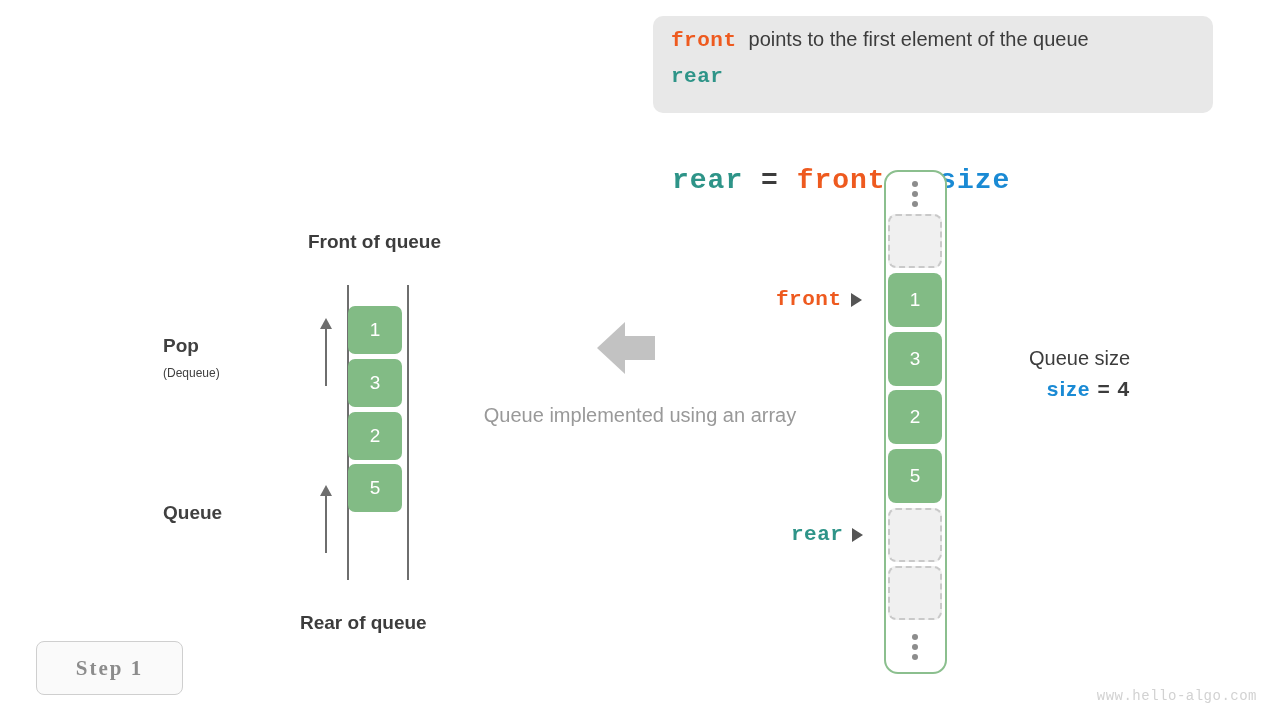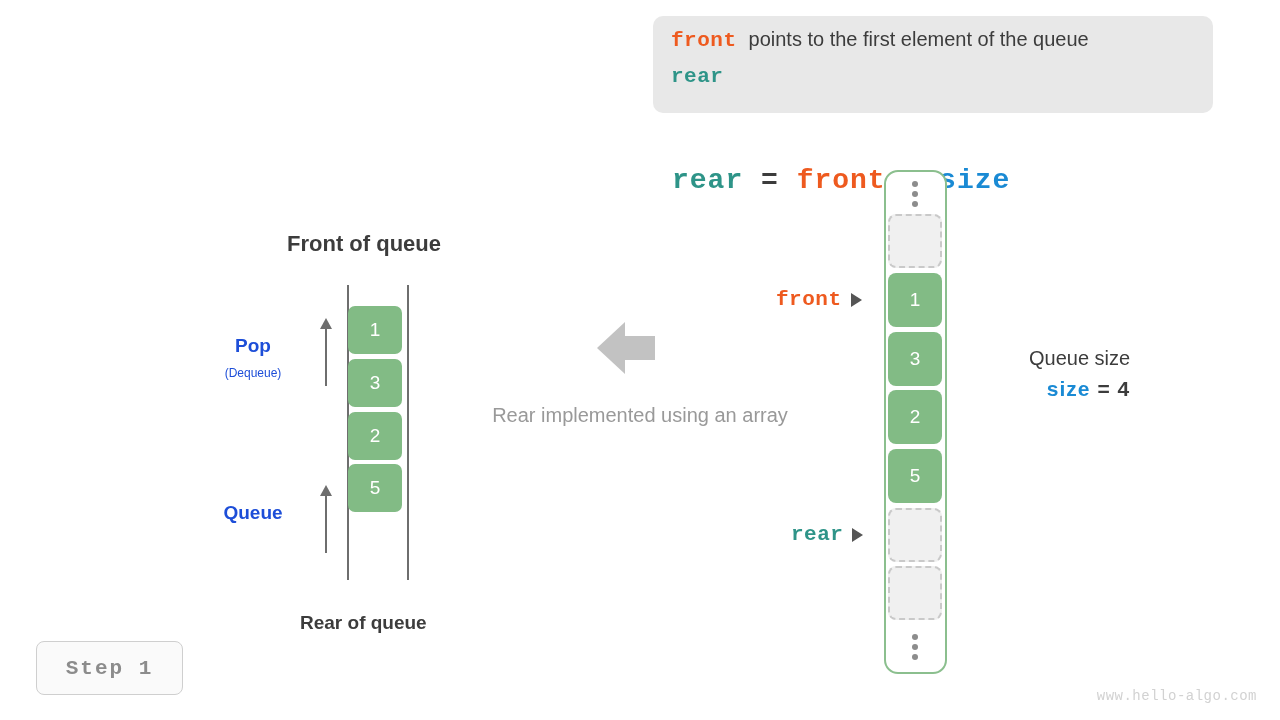--- a/index.html
+++ b/index.html
@@ -65,9 +65,9 @@
   
   #front-of-queue {
     position: absolute;
-    left: 287px;
+    left: 308px;
     top: 231px;
-    font-size: 22px;
+    font-size: 19px;
     font-weight: bold;
     color: #3c3c3c;
     white-space: nowrap;

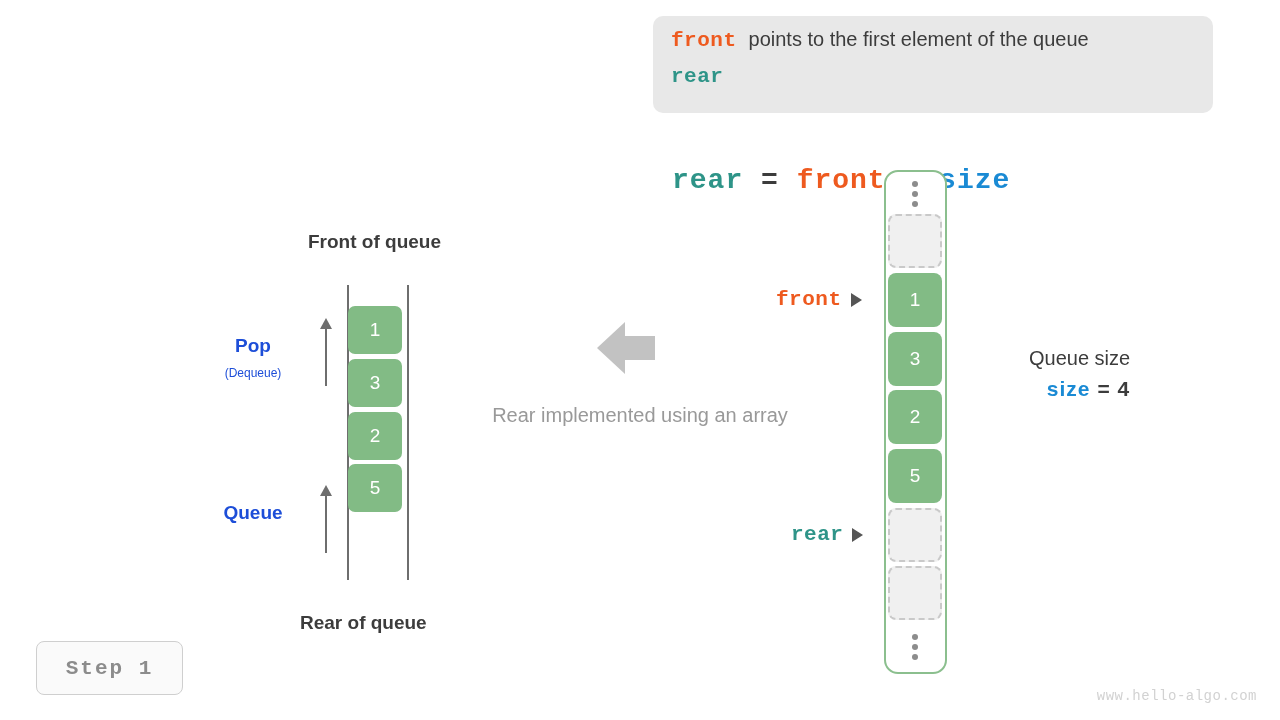--- a/index.html
+++ b/index.html
@@ -128,9 +128,9 @@
 
   .op-label {
     position: absolute;
-    text-align: center;
+    text-align: left;
     width: 180px;
-    color: #1d4ed8;
+    color: #404040;
   }
   .op-label .op-title {
     font-size: 19px;

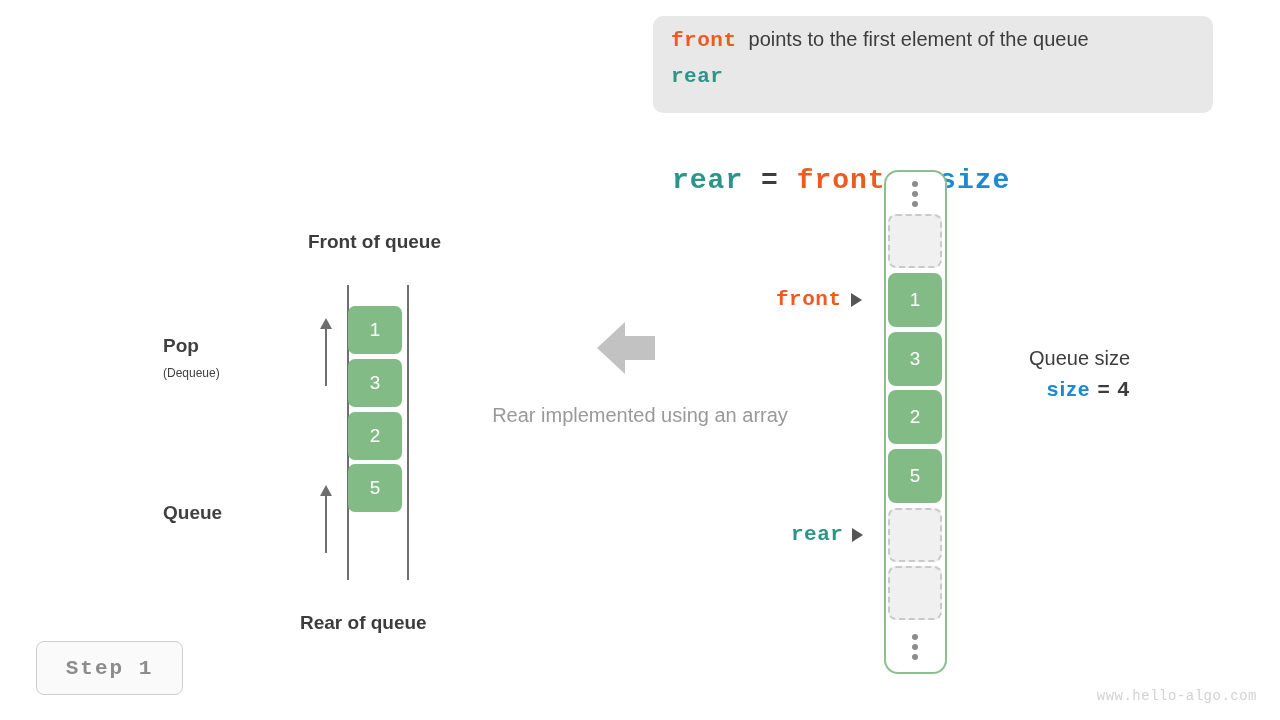--- a/index.html
+++ b/index.html
@@ -347,7 +347,7 @@
   <div class="a-head"></div>
   <div class="a-shaft"></div>
 </div>
-<div id="center-caption">Rear implemented using an array</div>
+<div id="center-caption">Queue implemented using an array</div>
 
 <div id="array-box"></div>
 

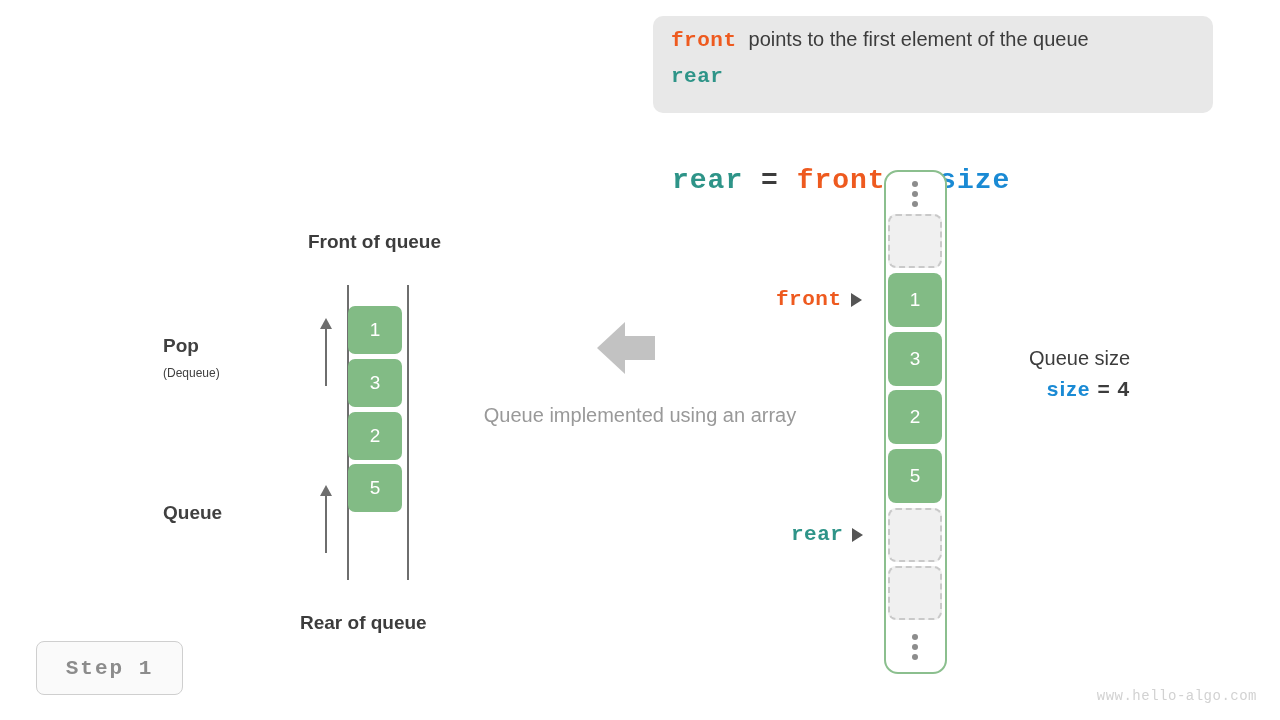--- a/index.html
+++ b/index.html
@@ -282,7 +282,7 @@
     display: flex;
     align-items: center;
     justify-content: center;
-    font-family: Liberation Mono, monospace;
+    font-family: Liberation Serif, serif;
     font-weight: bold;
     font-size: 21px;
     letter-spacing: 2px;

